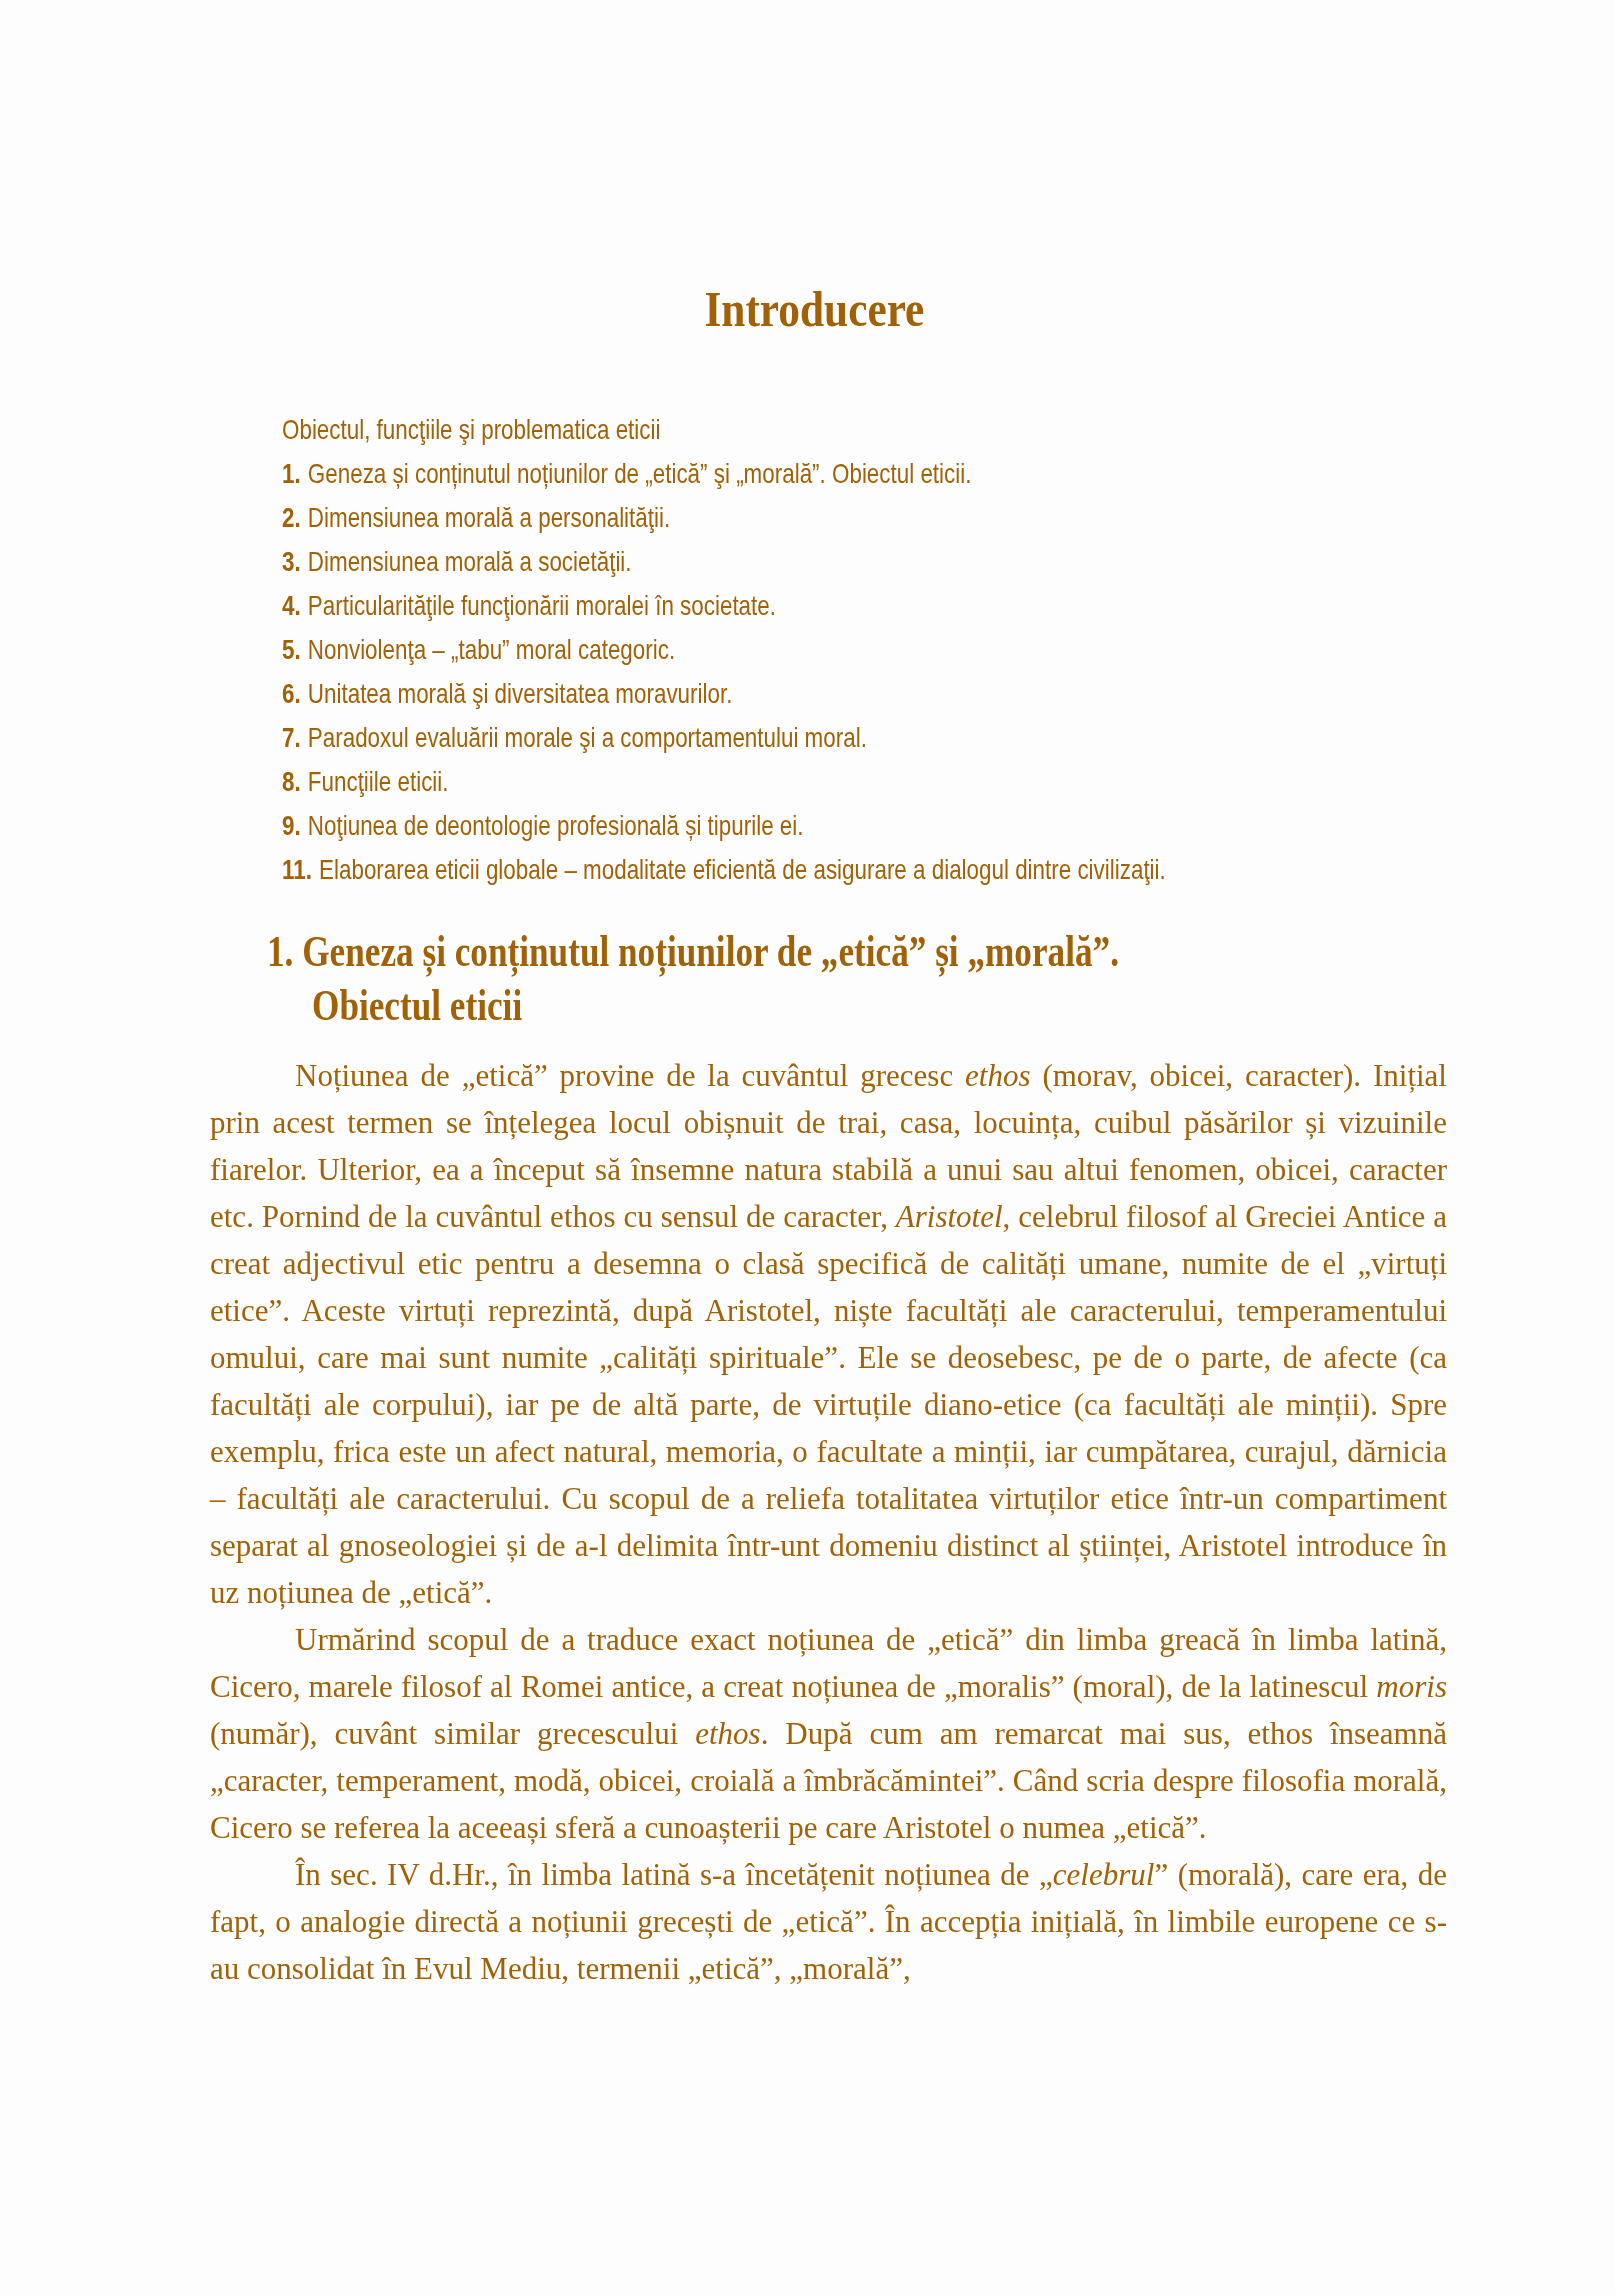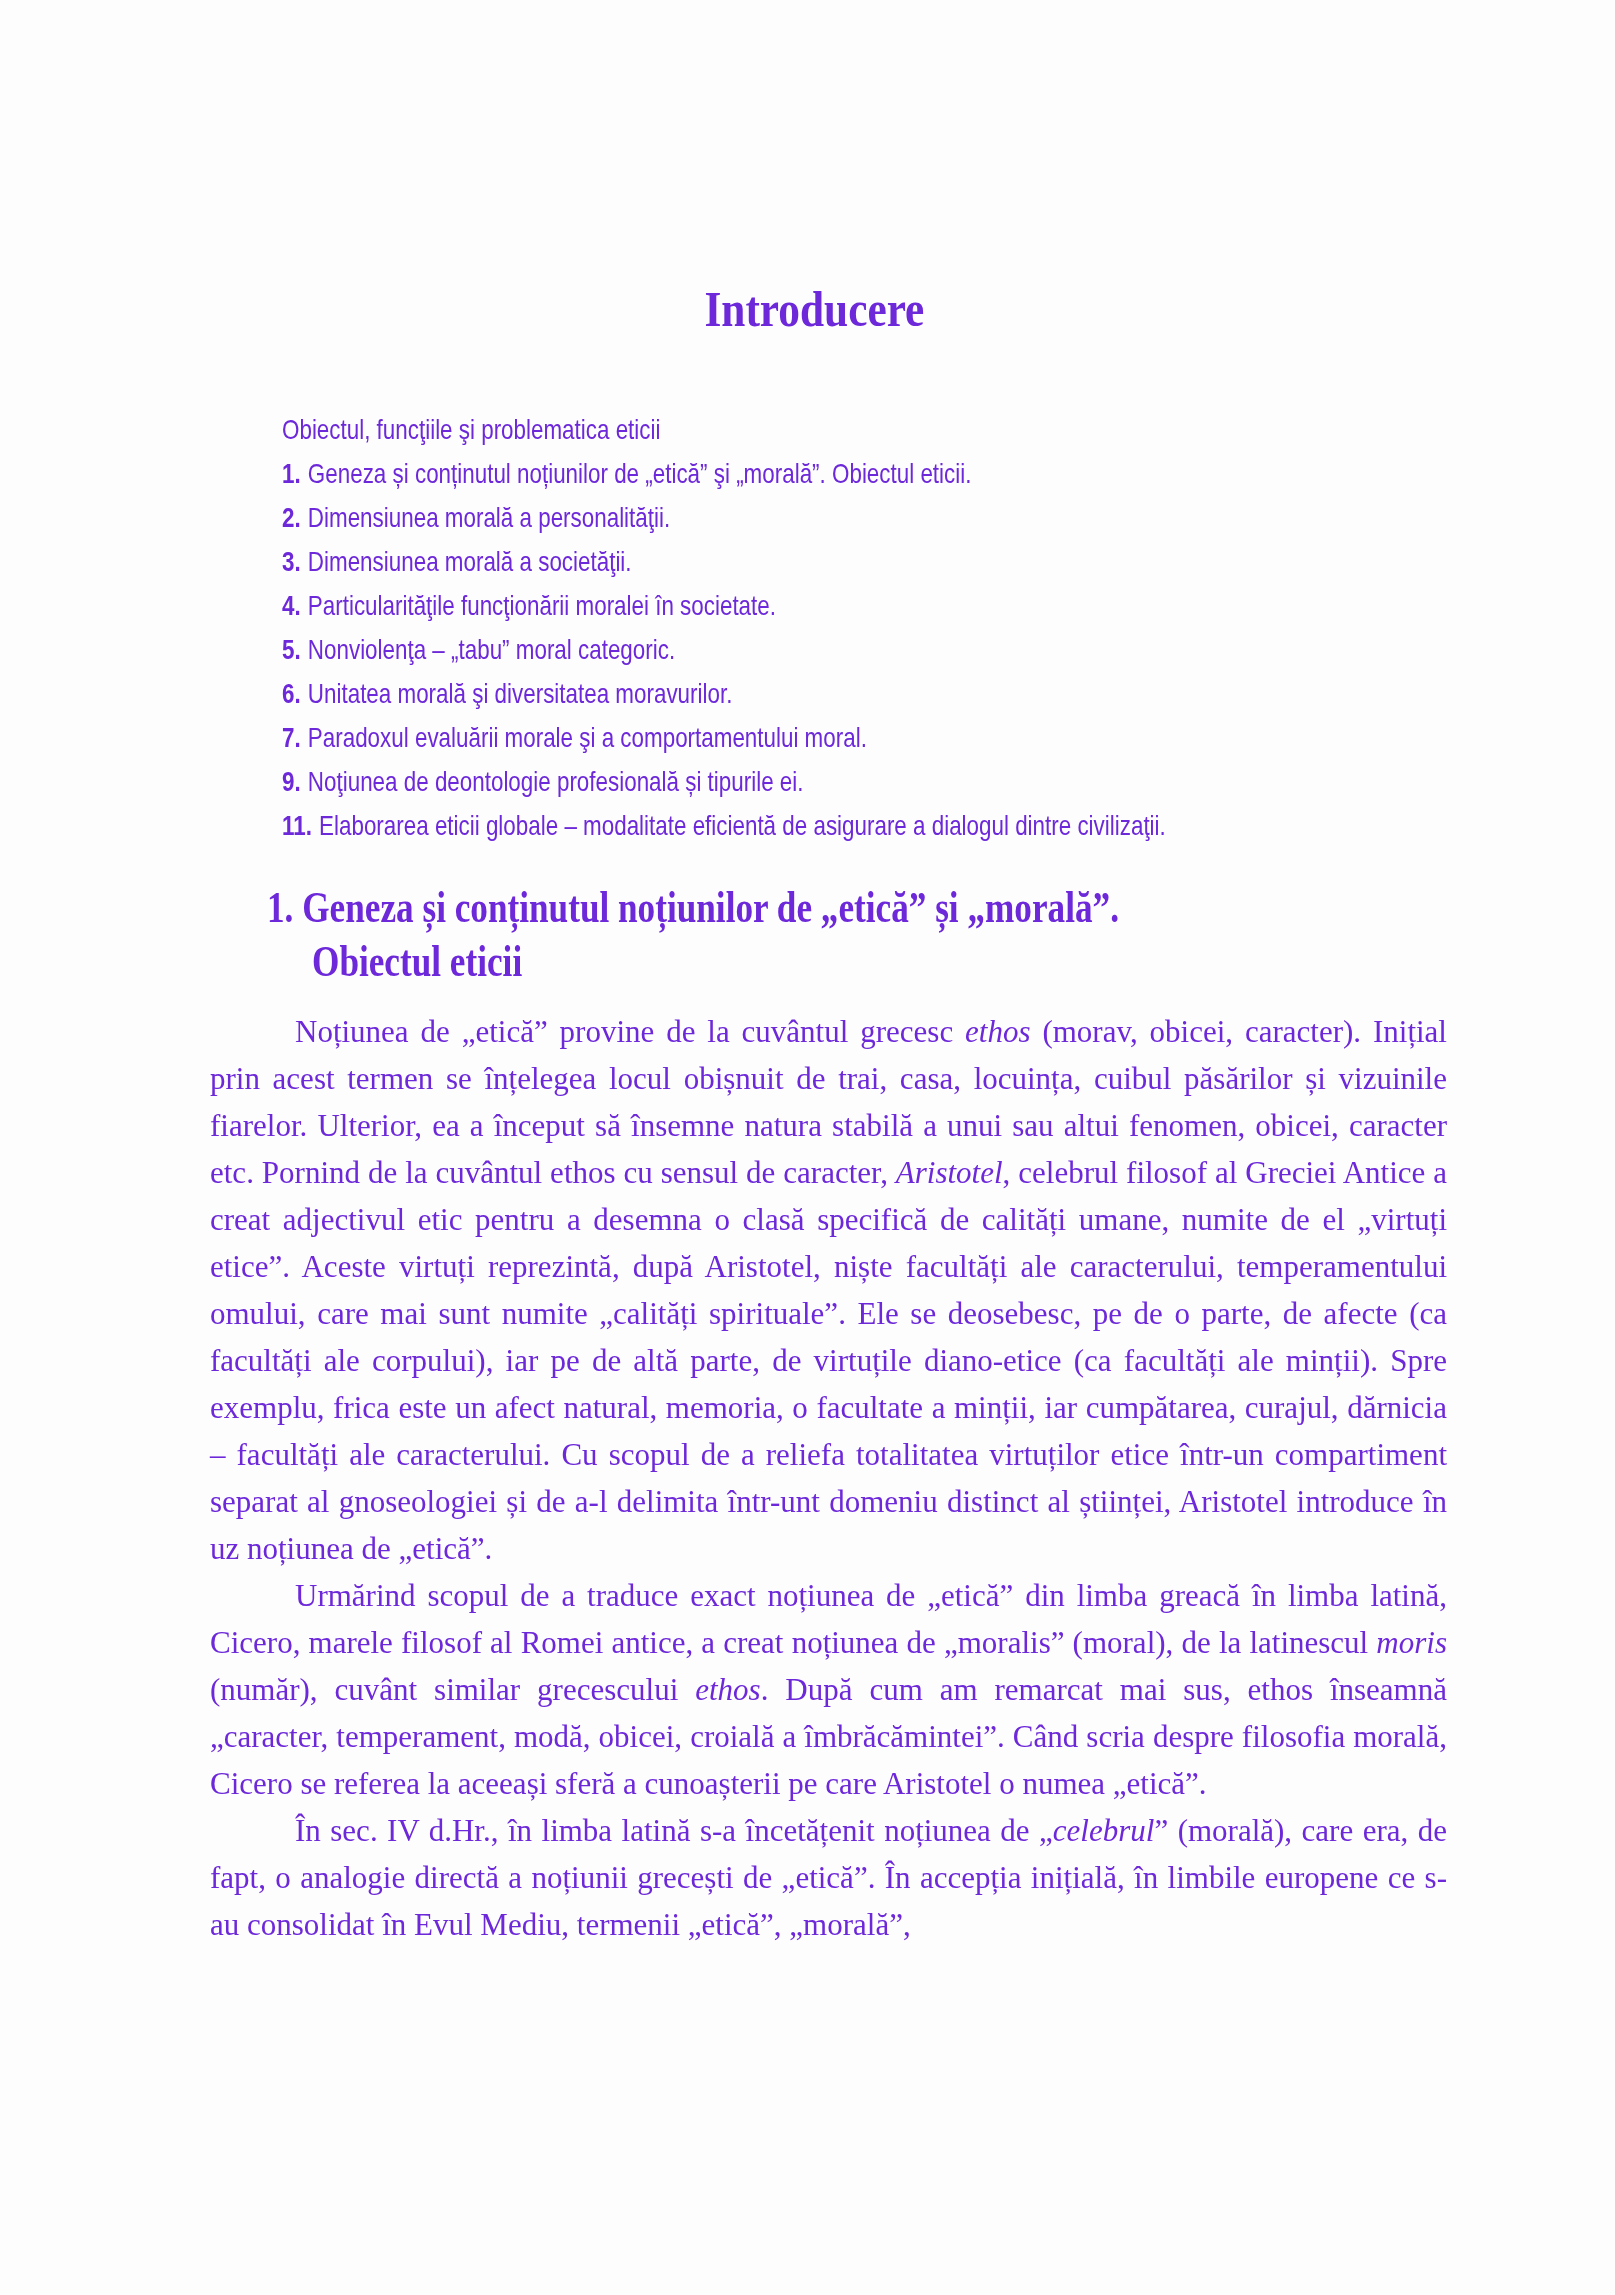--- a/index.html
+++ b/index.html
@@ -5,7 +5,7 @@
   html,body { margin:0; padding:0; background:#888; }
   .page {
     position:relative; width:1615px; height:2295px;
-    background:#fdfdfd; color:#6d28d9; overflow:hidden;
+    background:#fdfdfd; color:#a16207; overflow:hidden;
     margin:0 auto;
   }
   .content { position:absolute; left:181px; top:0; width:1266px; }

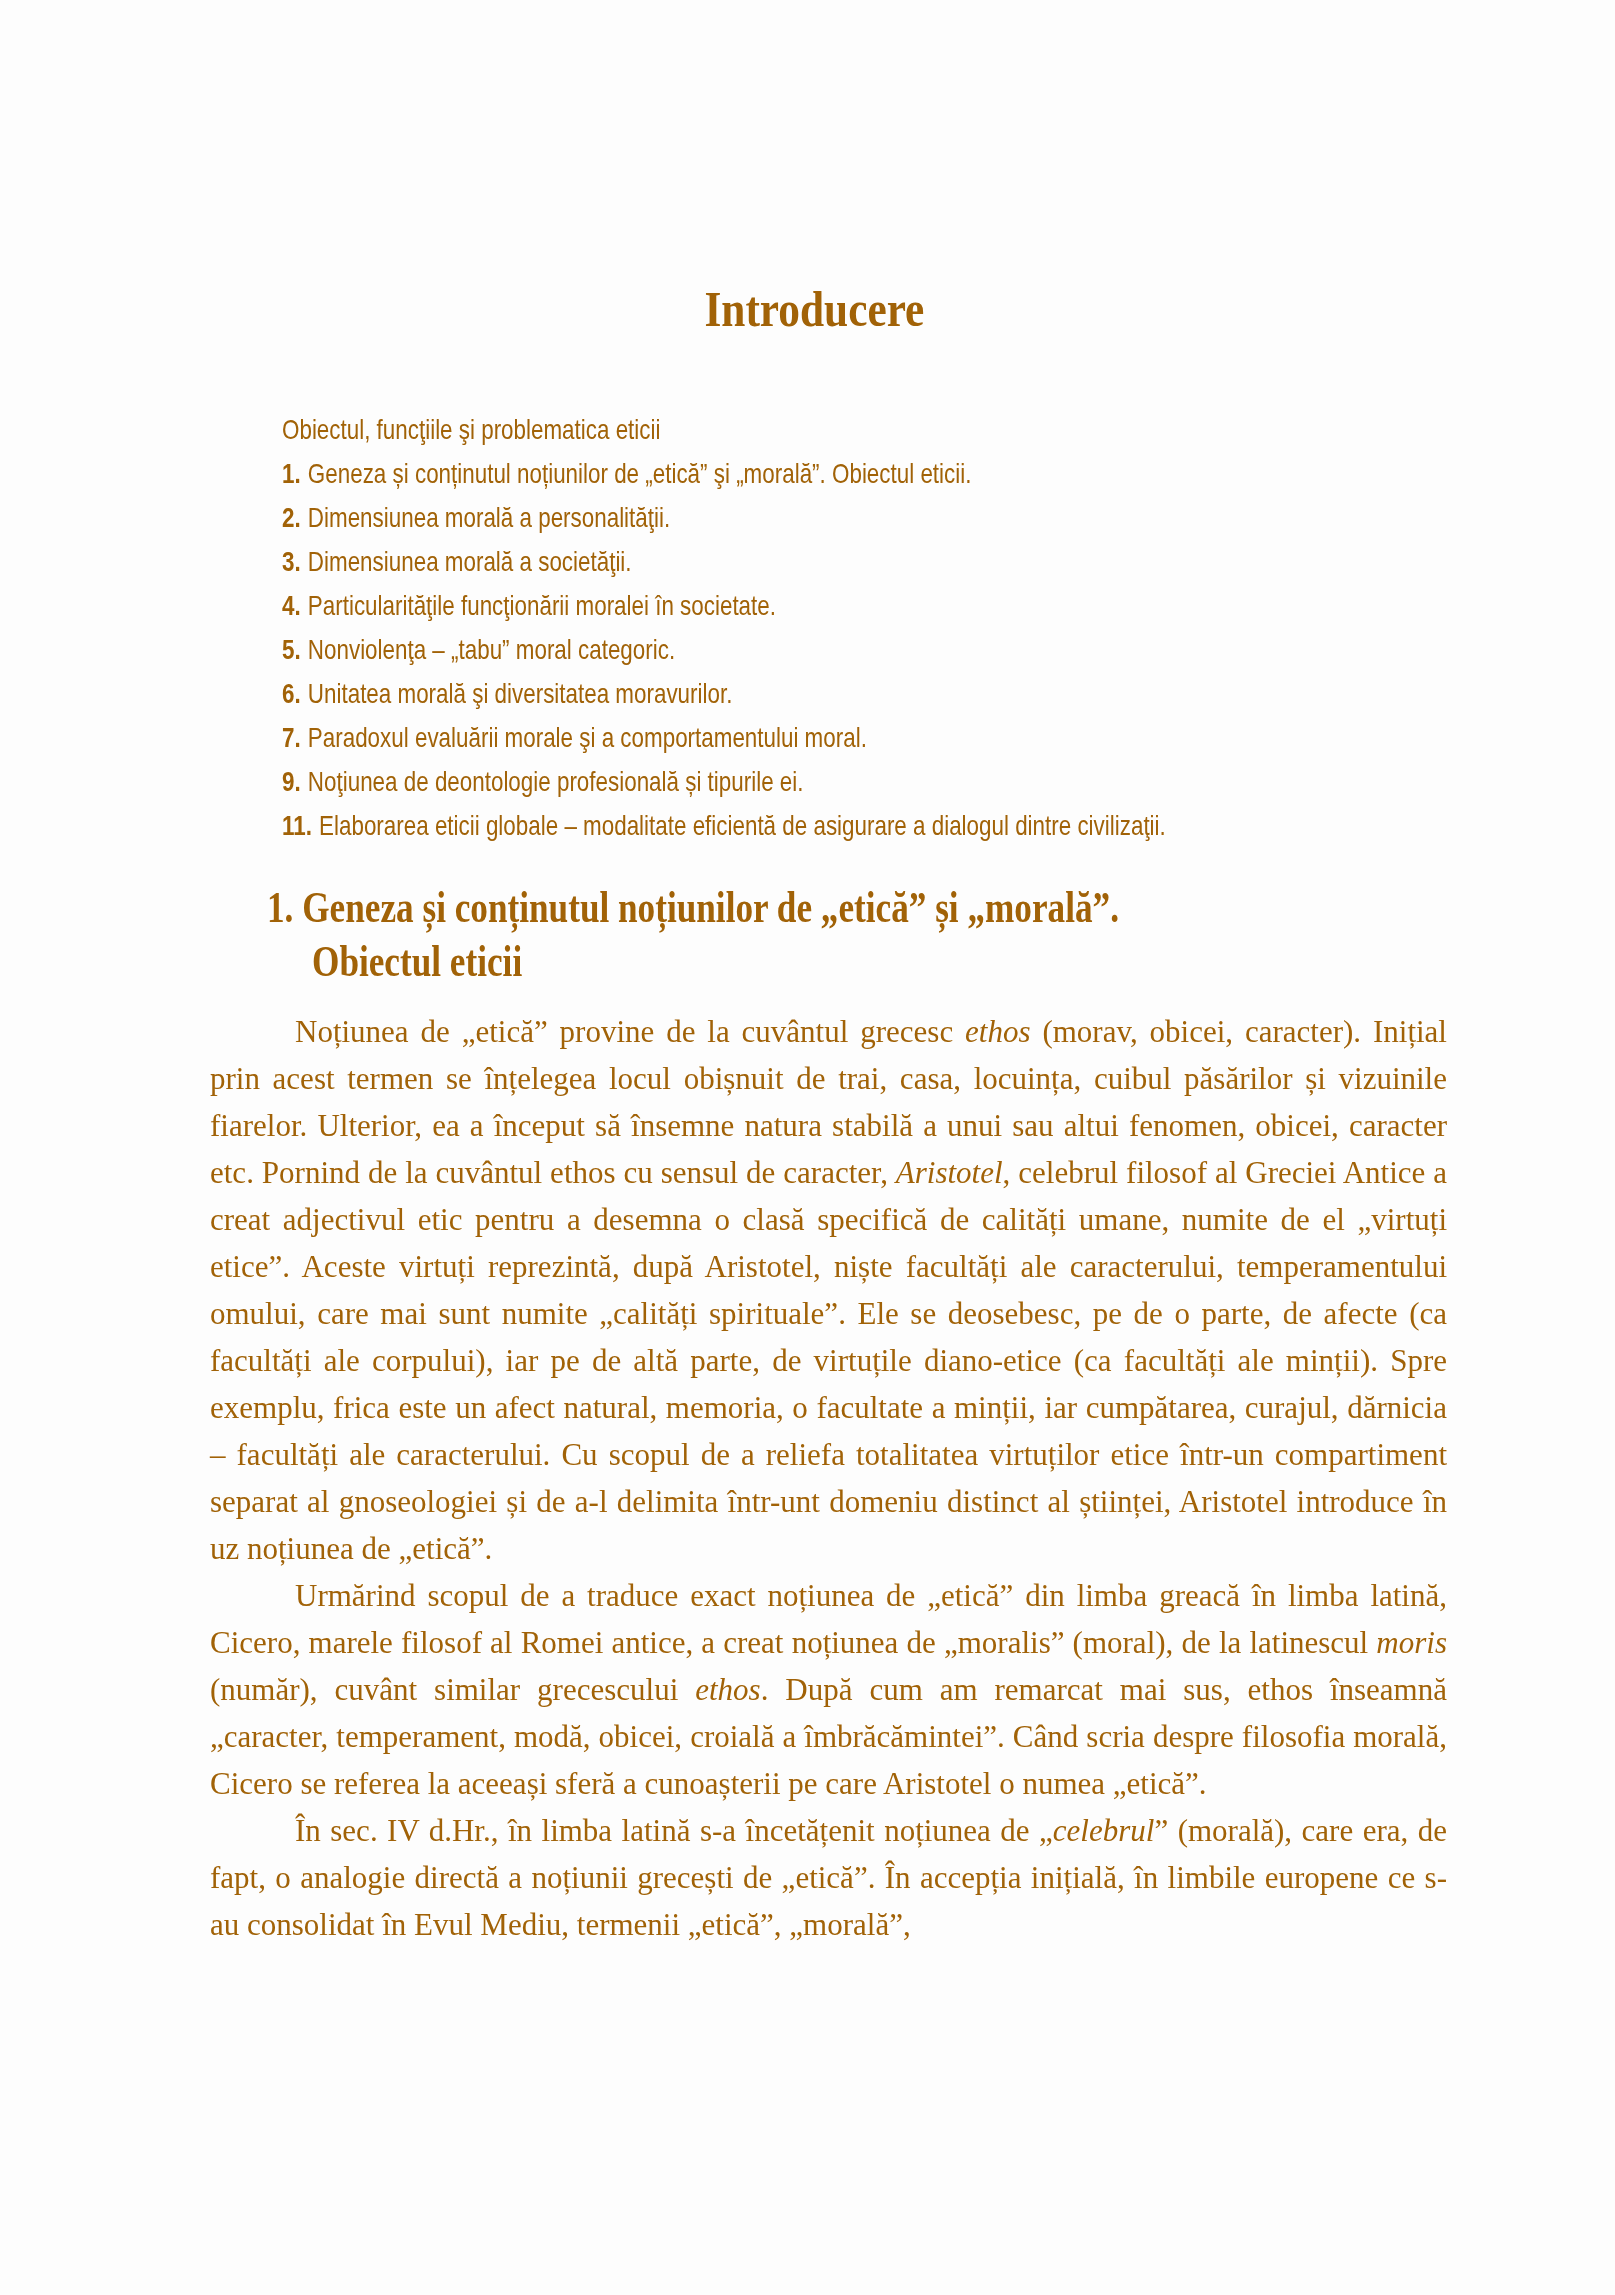--- a/index.html
+++ b/index.html
@@ -59,6 +59,7 @@
       <div class="toc-item"><span class="scx"><span class="num">5.</span><span>Nonviolenţa – „tabu” moral categoric.</span></span></div>
       <div class="toc-item"><span class="scx"><span class="num">6.</span><span>Unitatea morală şi diversitatea moravurilor.</span></span></div>
       <div class="toc-item"><span class="scx"><span class="num">7.</span><span>Paradoxul evaluării morale şi a comportamentului moral.</span></span></div>
+      <div class="toc-item"><span class="scx"><span class="num">8.</span><span>Funcţiile eticii.</span></span></div>
       <div class="toc-item"><span class="scx"><span class="num">9.</span><span>Noţiunea de deontologie profesională și tipurile ei.</span></span></div>
       <div class="toc-item"><span class="scx"><span class="num">11.</span><span>Elaborarea eticii globale – modalitate eficientă de asigurare a dialogul dintre civilizaţii.</span></span></div>
     </div>

